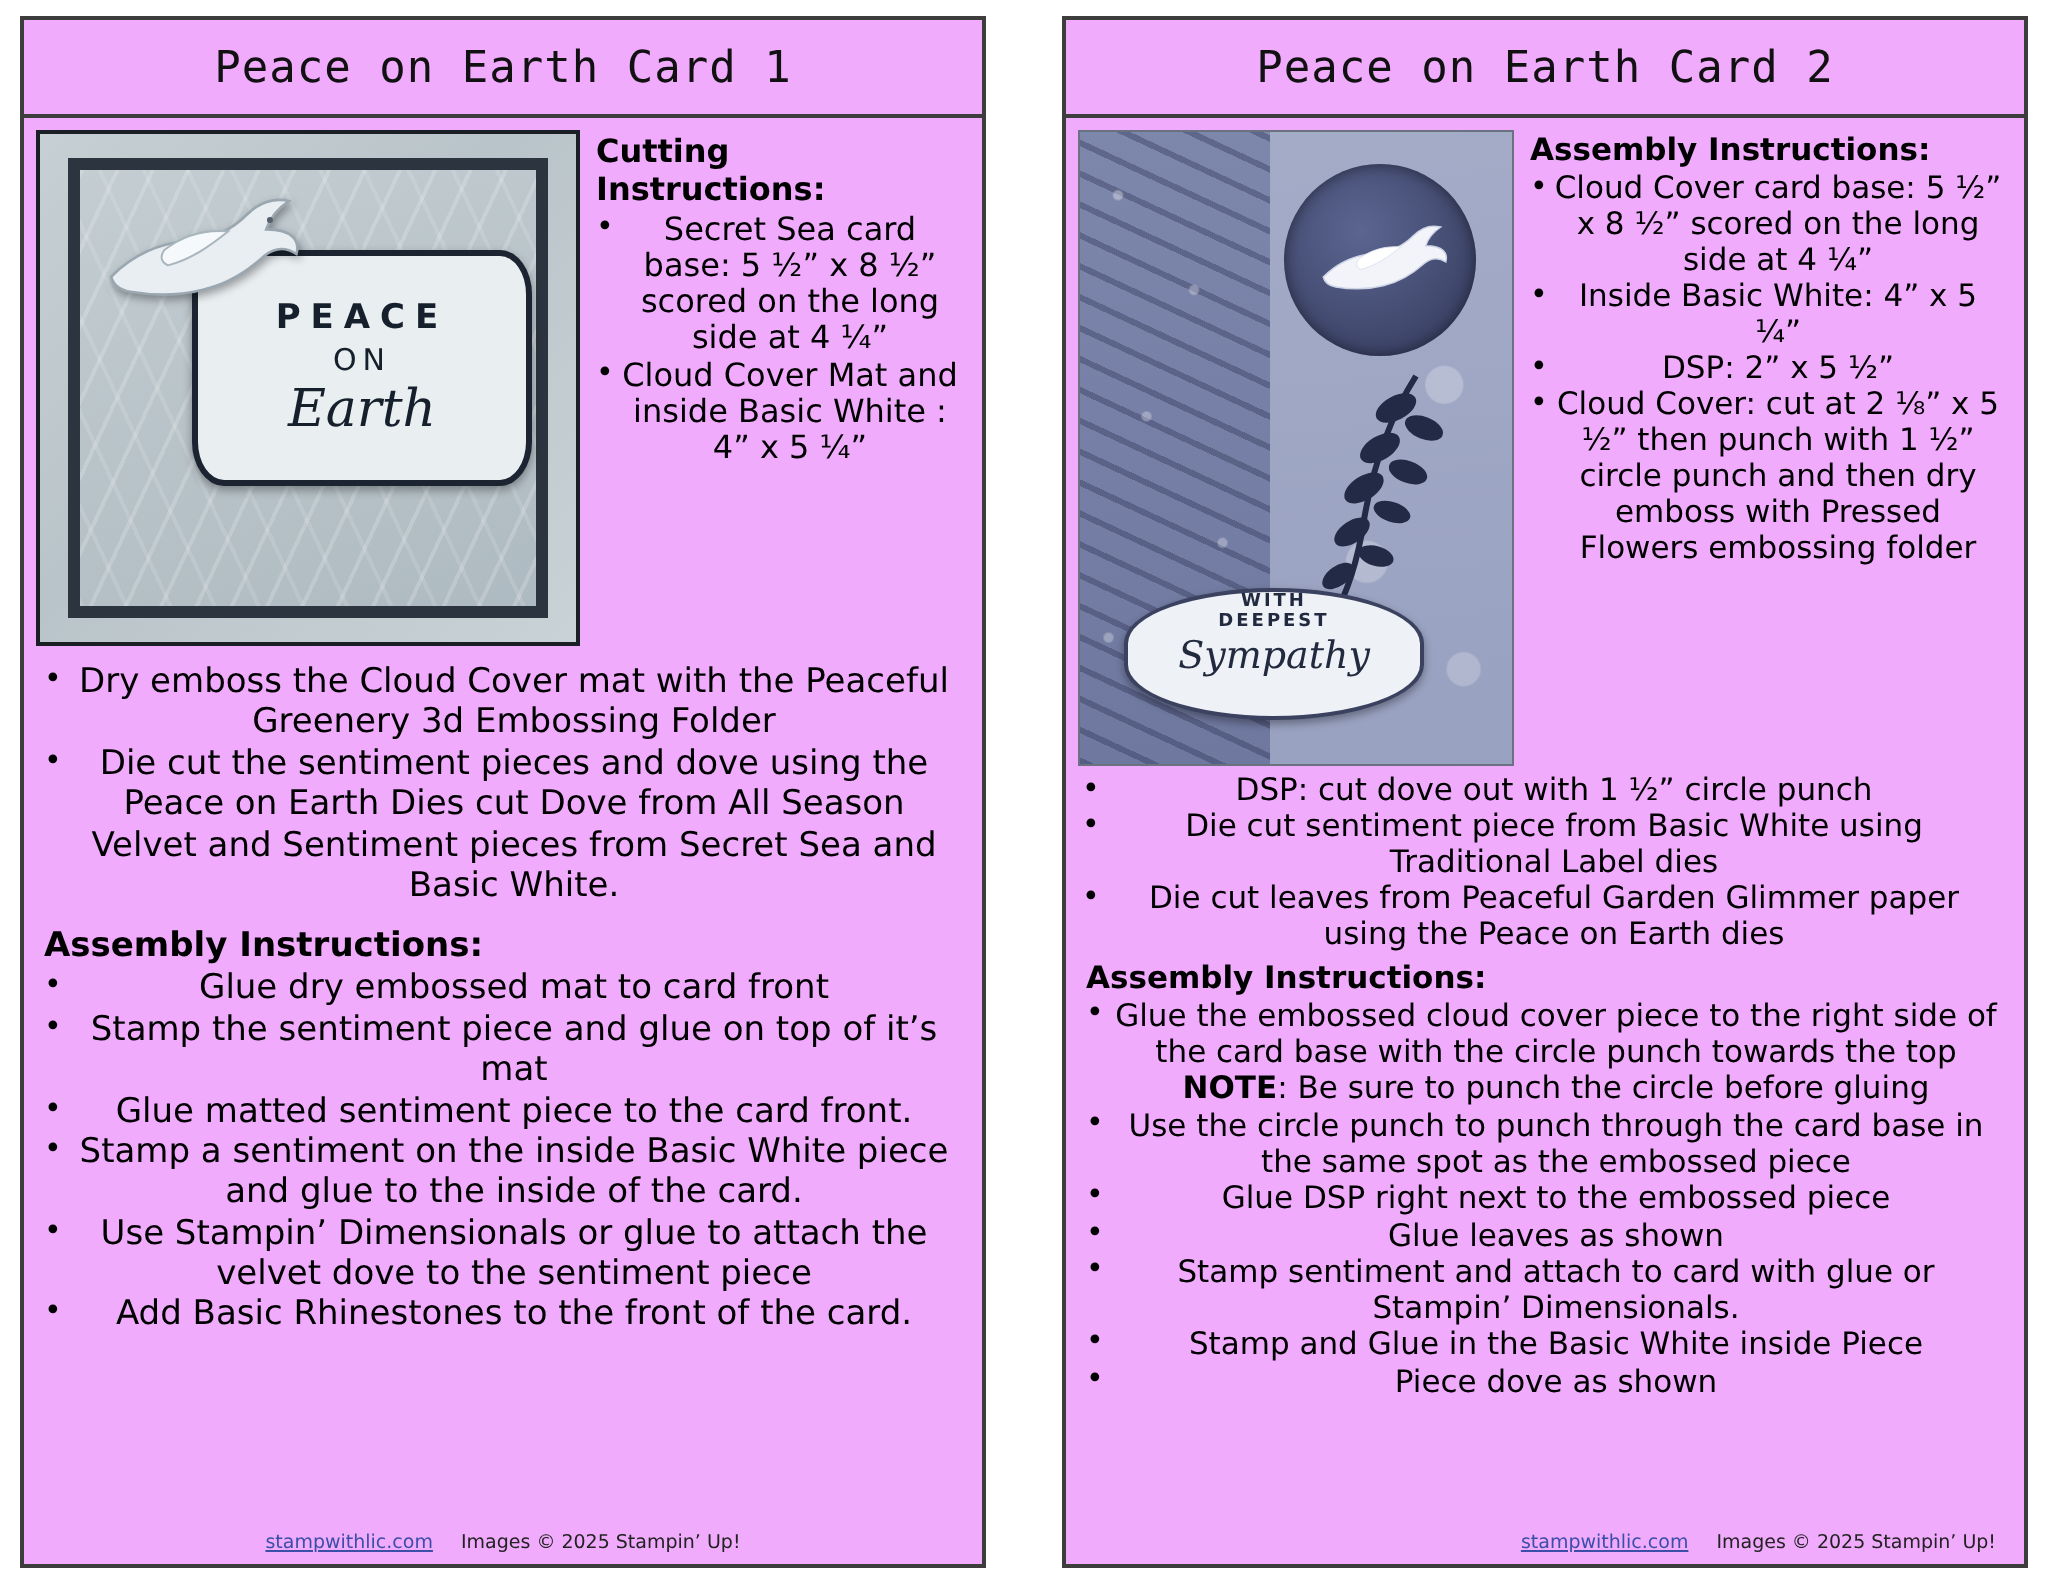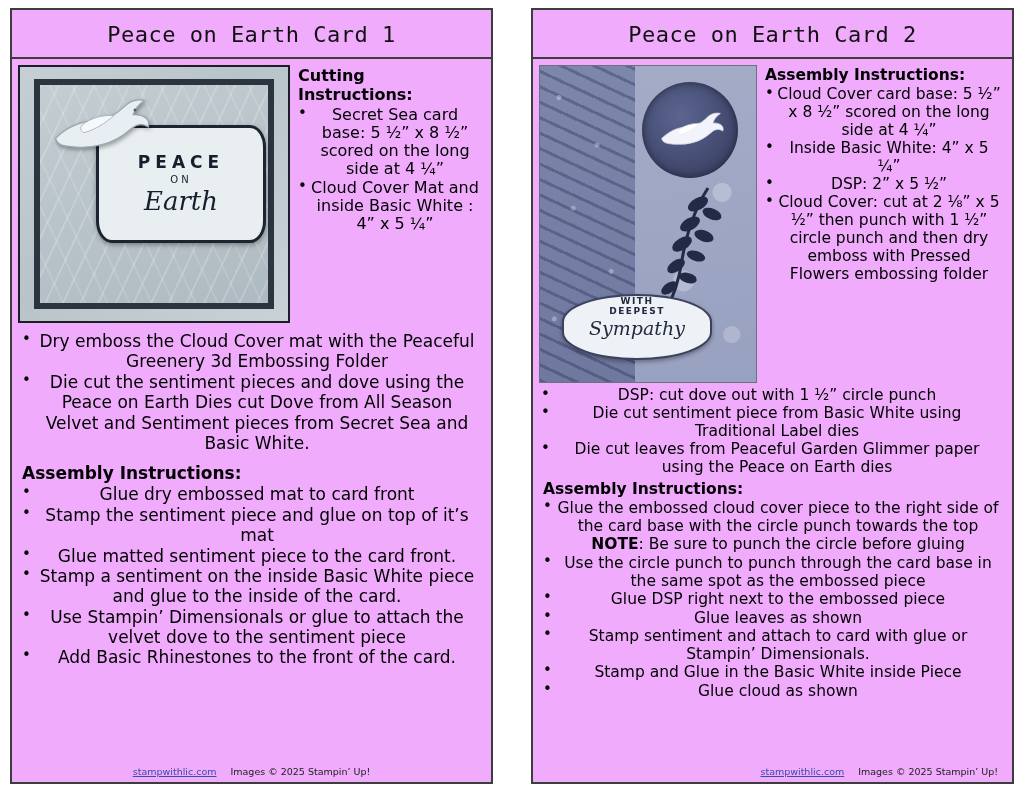--- a/index.html
+++ b/index.html
@@ -85,7 +85,7 @@
     color: #16202c;
   }
   .label1 .l1 { font-size: 17px; letter-spacing: 5px; font-weight: 600; }
-  .label1 .l2 { font-size: 10px; letter-spacing: 3px; margin-top: 2px; }
+  .label1 .l2 { font-size: 15px; letter-spacing: 3px; margin-top: 2px; }
   .label1 .l3 { font-family: "DejaVu Serif", serif; font-style: italic; font-size: 26px; margin-top: 1px; }
   .dove1 {
     position: absolute;

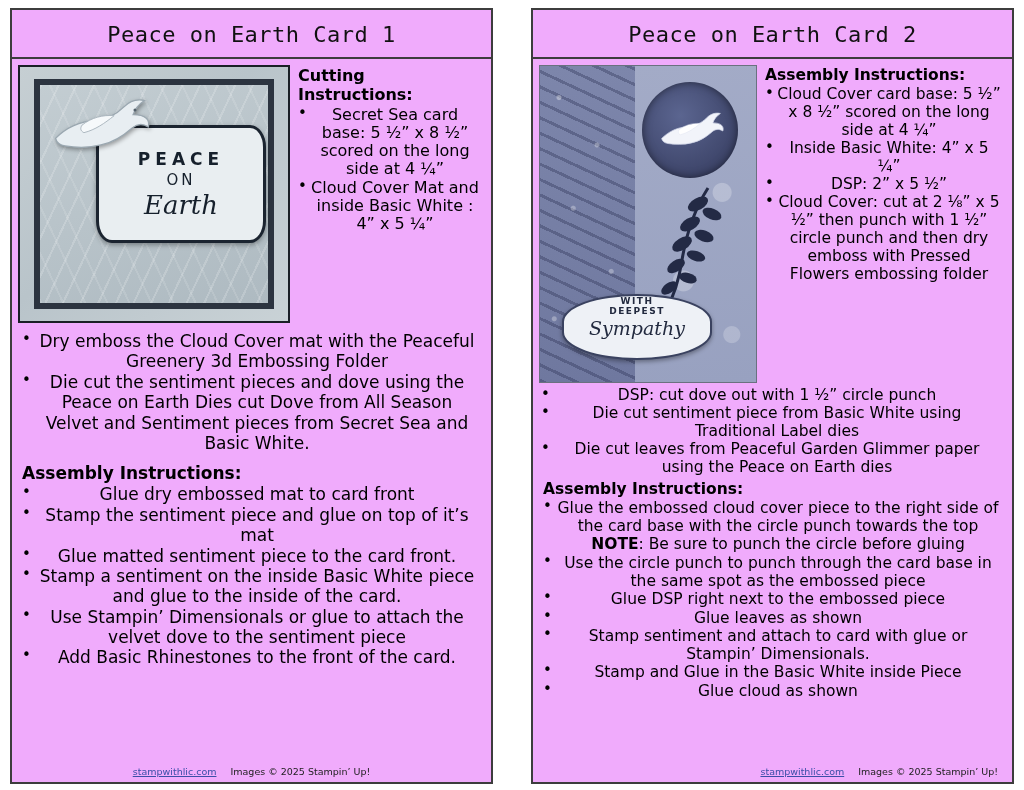--- a/index.html
+++ b/index.html
@@ -338,7 +338,7 @@
         <li>Glue leaves as shown</li>
         <li>Stamp sentiment and attach to card with glue or Stampin’ Dimensionals.</li>
         <li>Stamp and Glue in the Basic White inside Piece</li>
-        <li>Glue cloud as shown</li>
+        <li>Piece dove as shown</li>
       </ul>
     </div>
 

